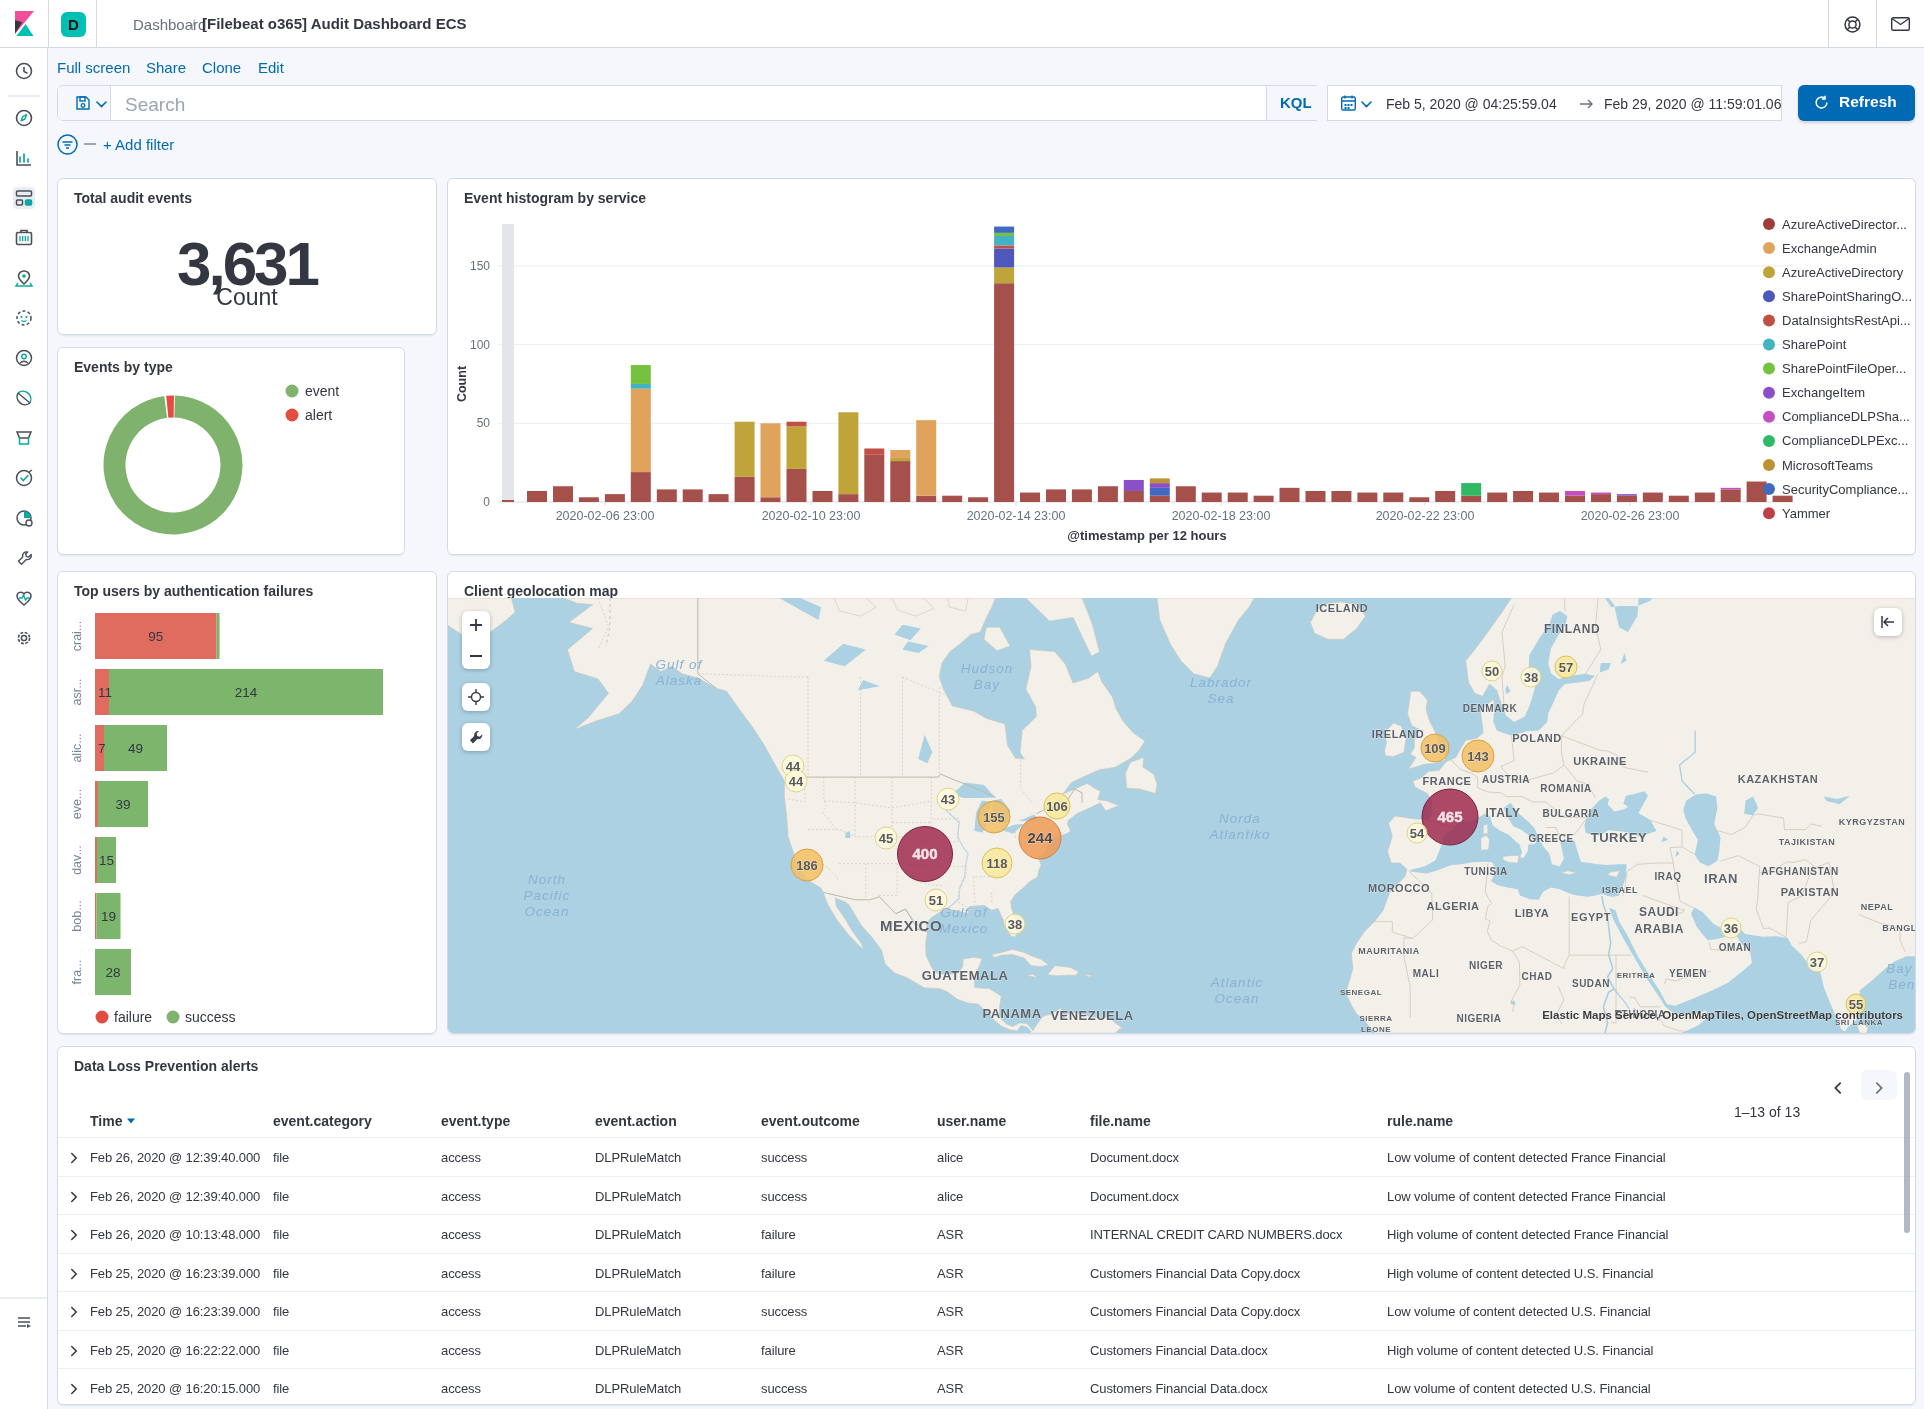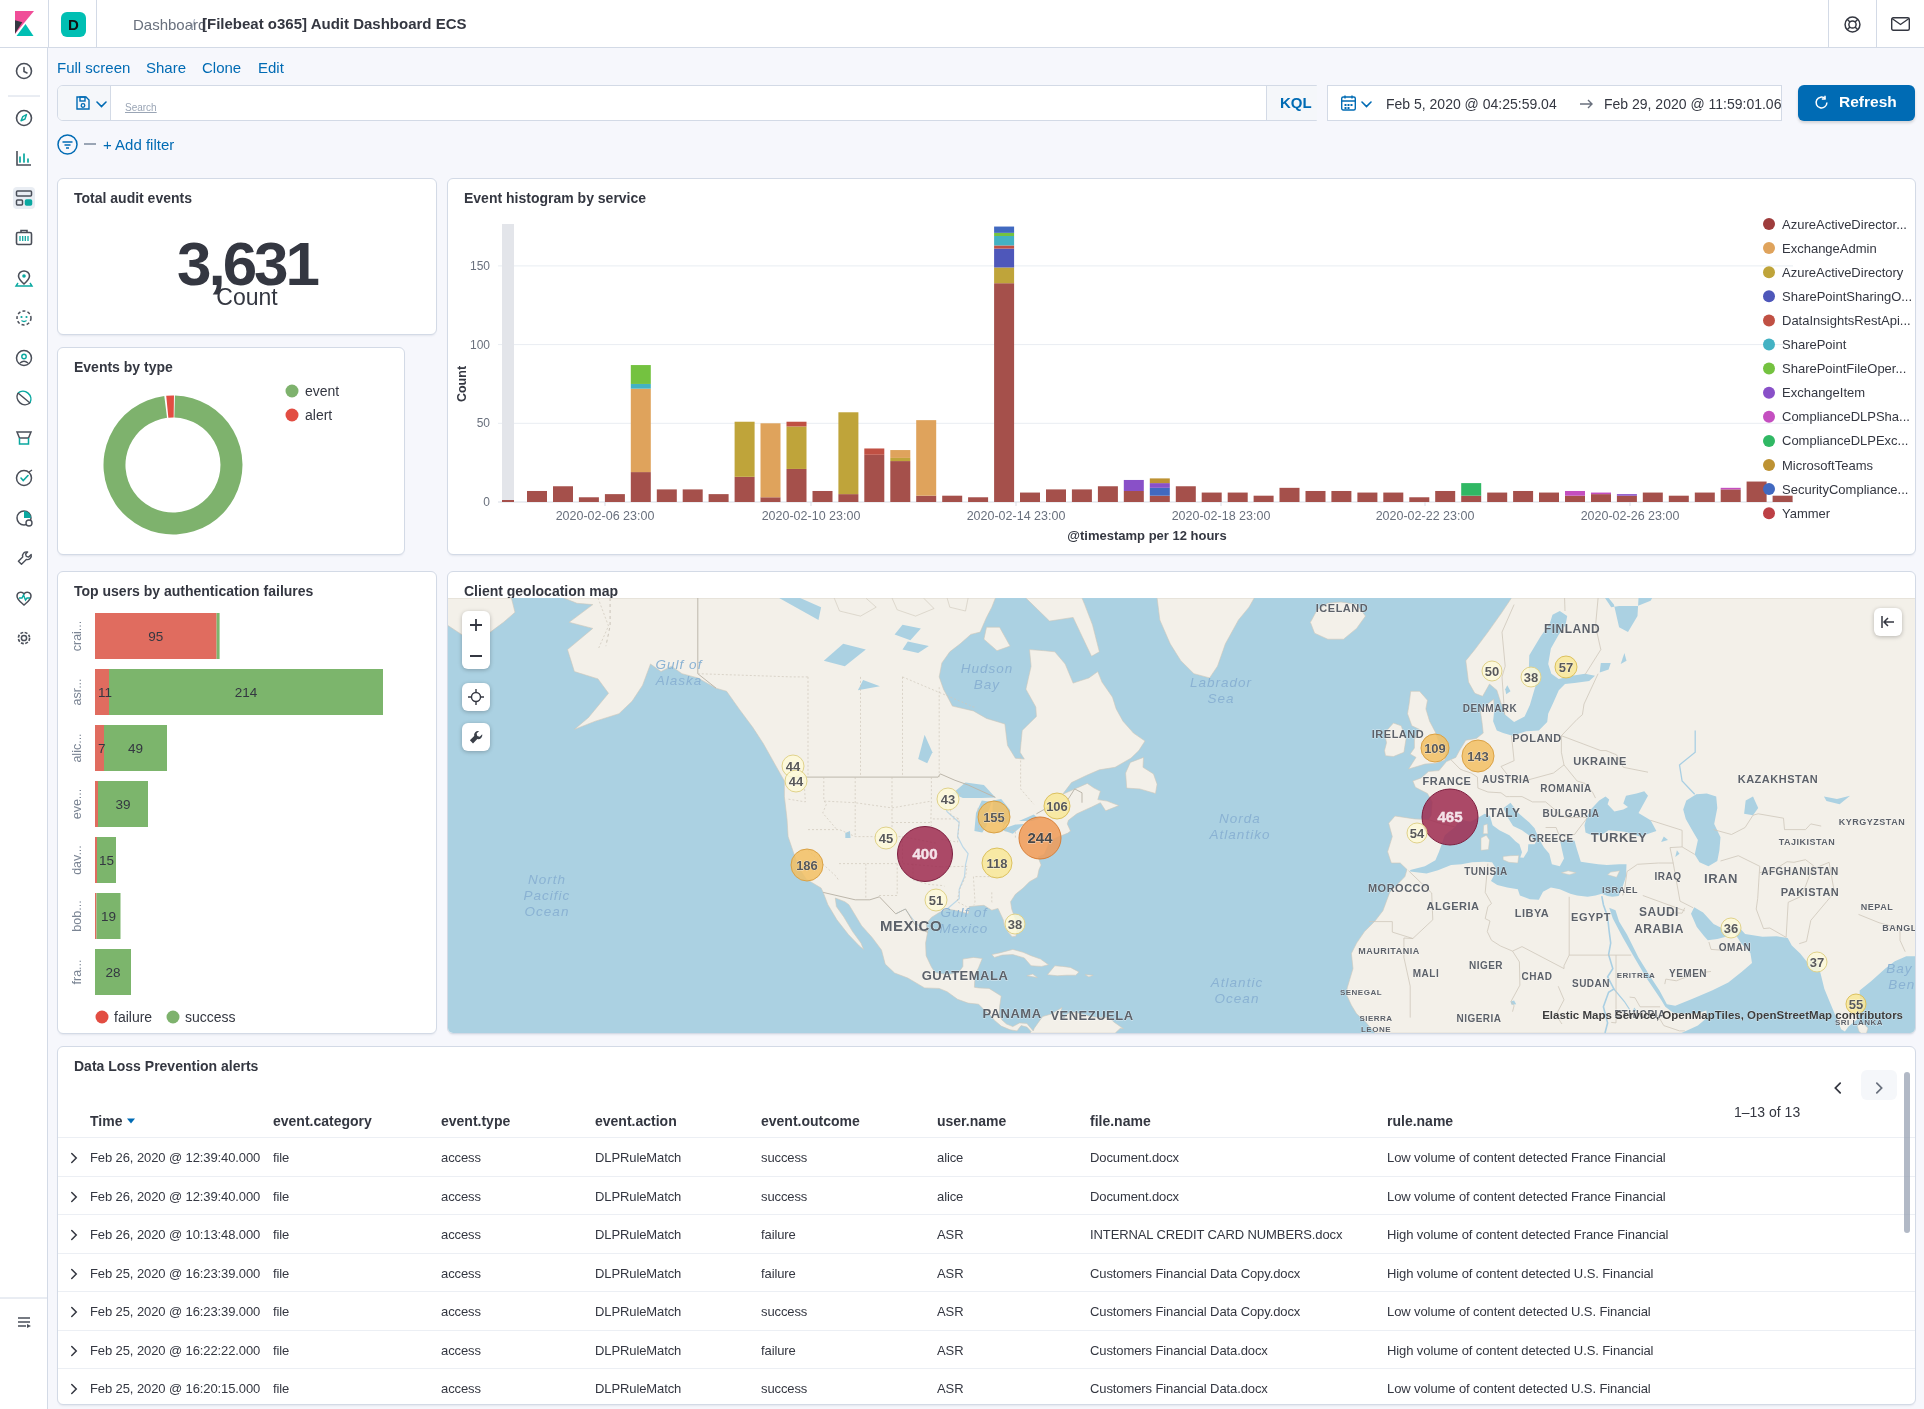--- a/index.html
+++ b/index.html
@@ -138,7 +138,7 @@
       <path d="M1,1l4.5,4.5L10,1" fill="none" stroke="#006bb4" stroke-width="1.6" stroke-linecap="round"></path>
     </svg>
   <div class="abs" style="left:52px;top:0;width:1px;height:34px;background:#d3dae6;"></div>
-  <span class="abs" style="left:67px;top:16px;font-size:10px;color:#9aa5b5;text-decoration:underline;">Search</span>
+  <span class="abs" style="left:67px;top:8px;font-size:19px;color:#9aa5b5;">Search</span>
   <div class="abs" style="left:1208px;top:0;width:1px;height:34px;background:#d3dae6;"></div>
   <span class="abs" style="left:1222px;top:8px;font-size:15px;font-weight:bold;color:#006bb4;">KQL</span>
 </div>

